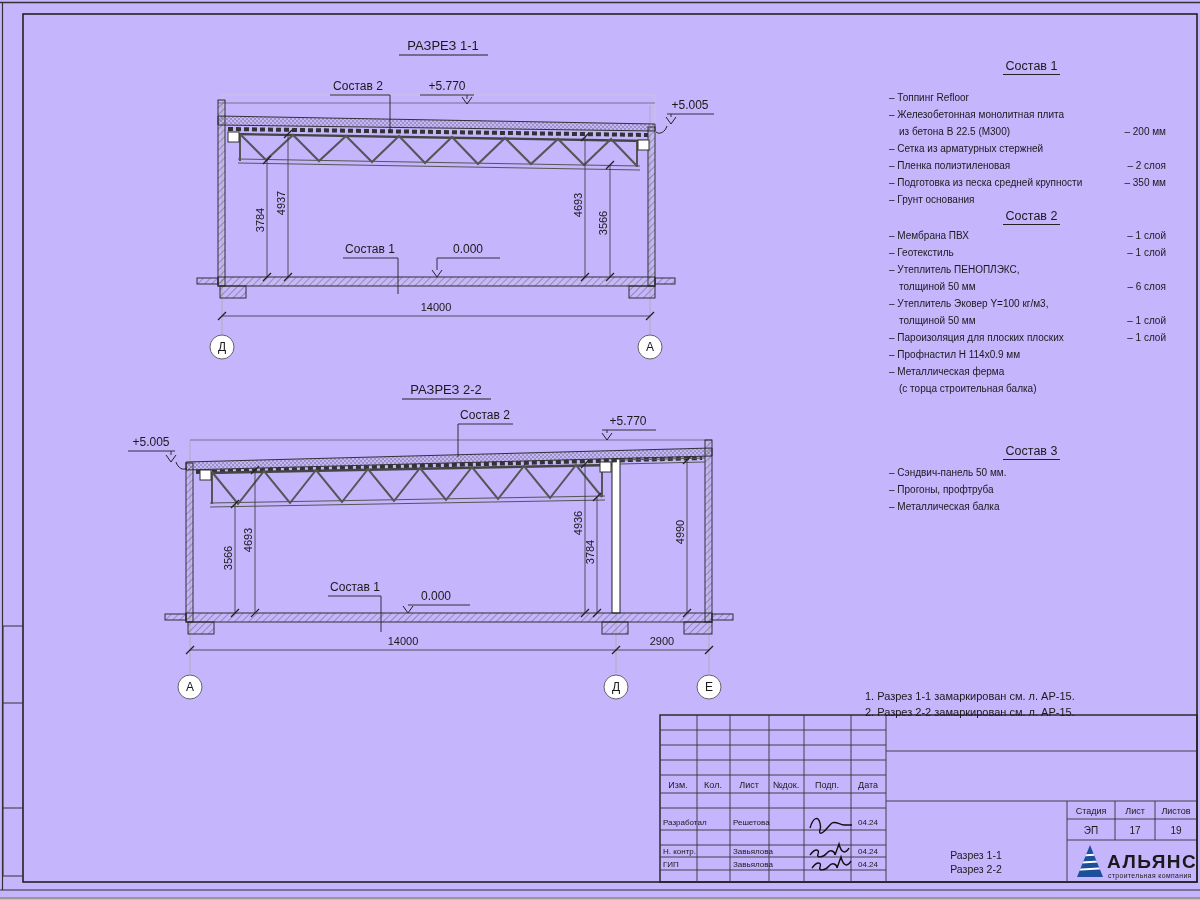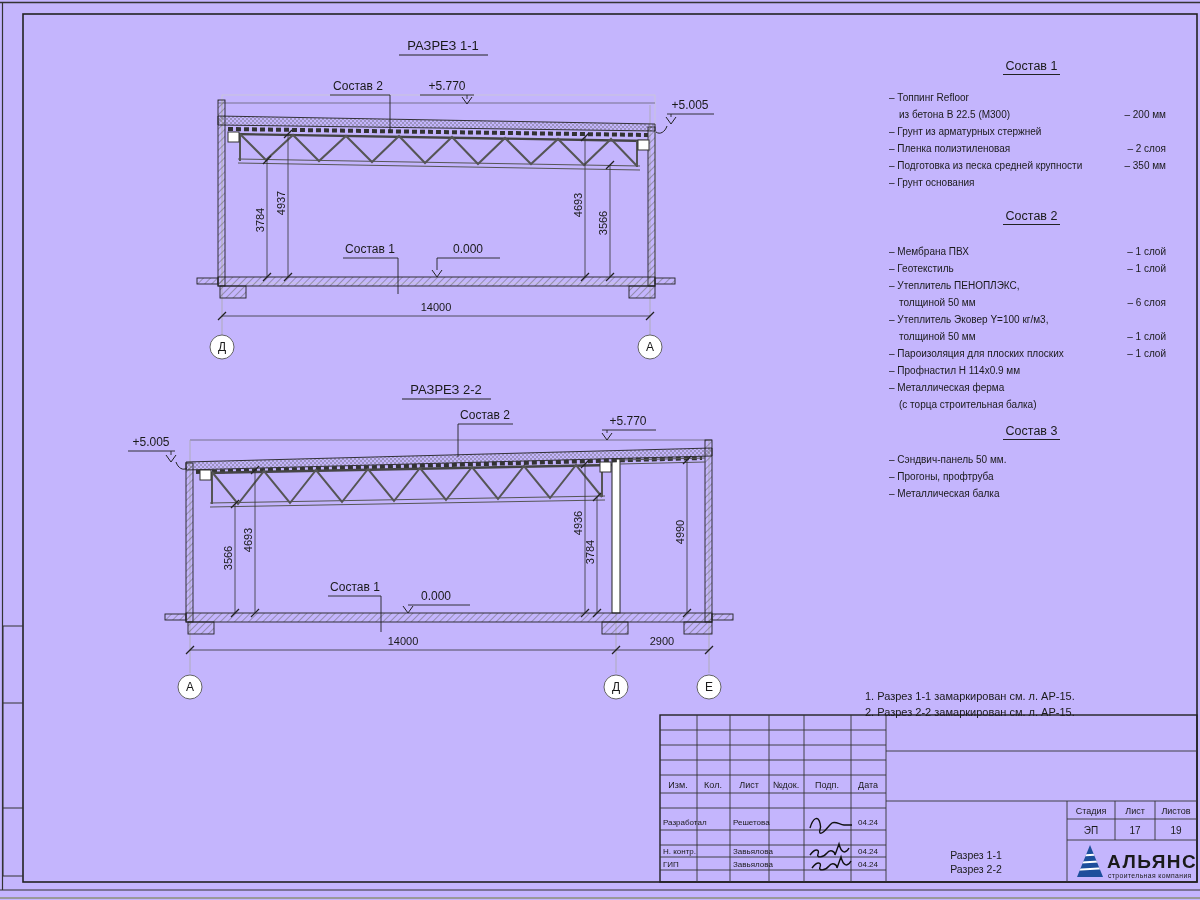--- a/index.html
+++ b/index.html
@@ -342,6 +342,9 @@
           <span class="t">– Топпинг Refloor</span>
         </div>
     <div class="crow">
+          <span class="t">– Железобетонная  монолитная плита</span>
+        </div>
+    <div class="crow">
           <span class="t ind">из бетона В 22.5 (М300)</span>
           <span class="v">– 200 мм</span>
         </div>

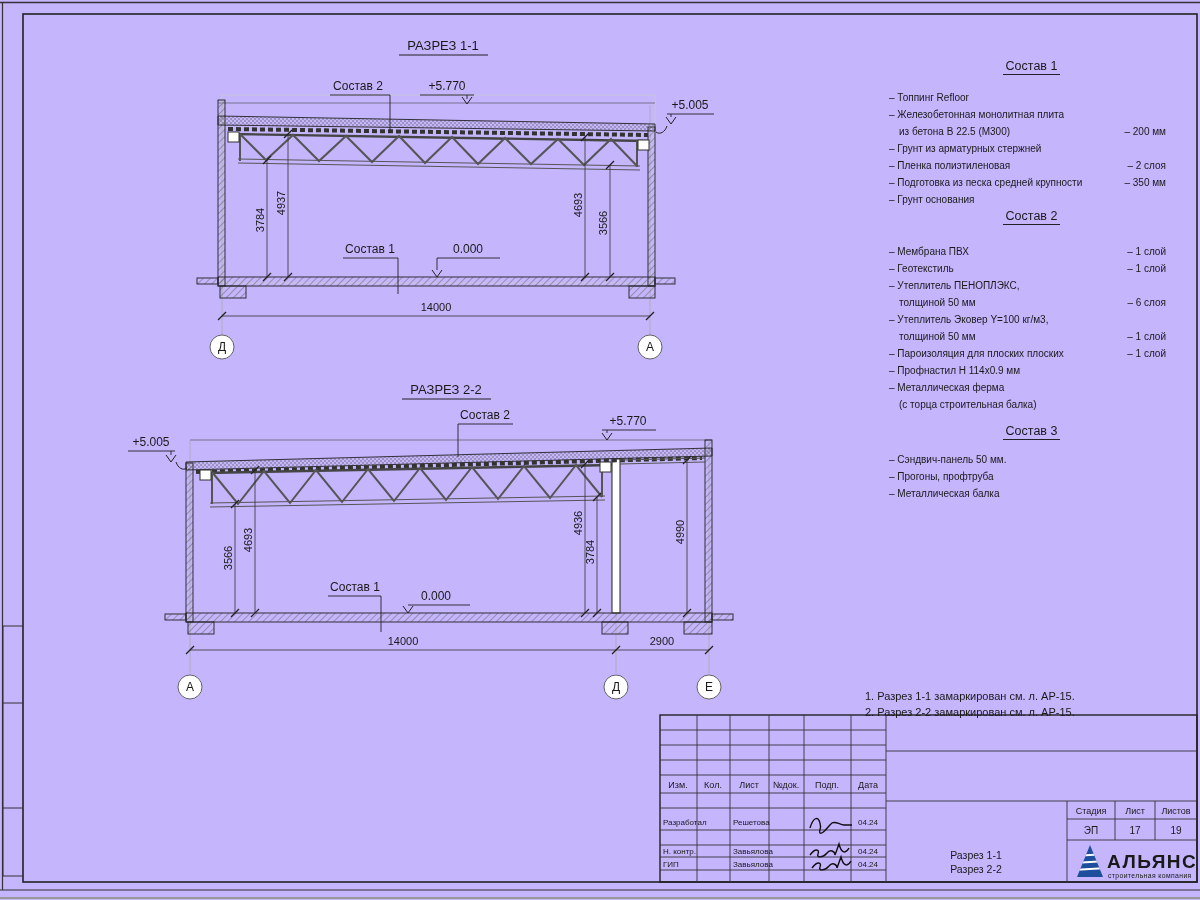--- a/index.html
+++ b/index.html
@@ -349,7 +349,7 @@
           <span class="v">– 200 мм</span>
         </div>
     <div class="crow">
-          <span class="t">– Грунт из арматурных стержней</span>
+          <span class="t">– Сетка из арматурных стержней</span>
         </div>
     <div class="crow">
           <span class="t">– Пленка полиэтиленовая</span>

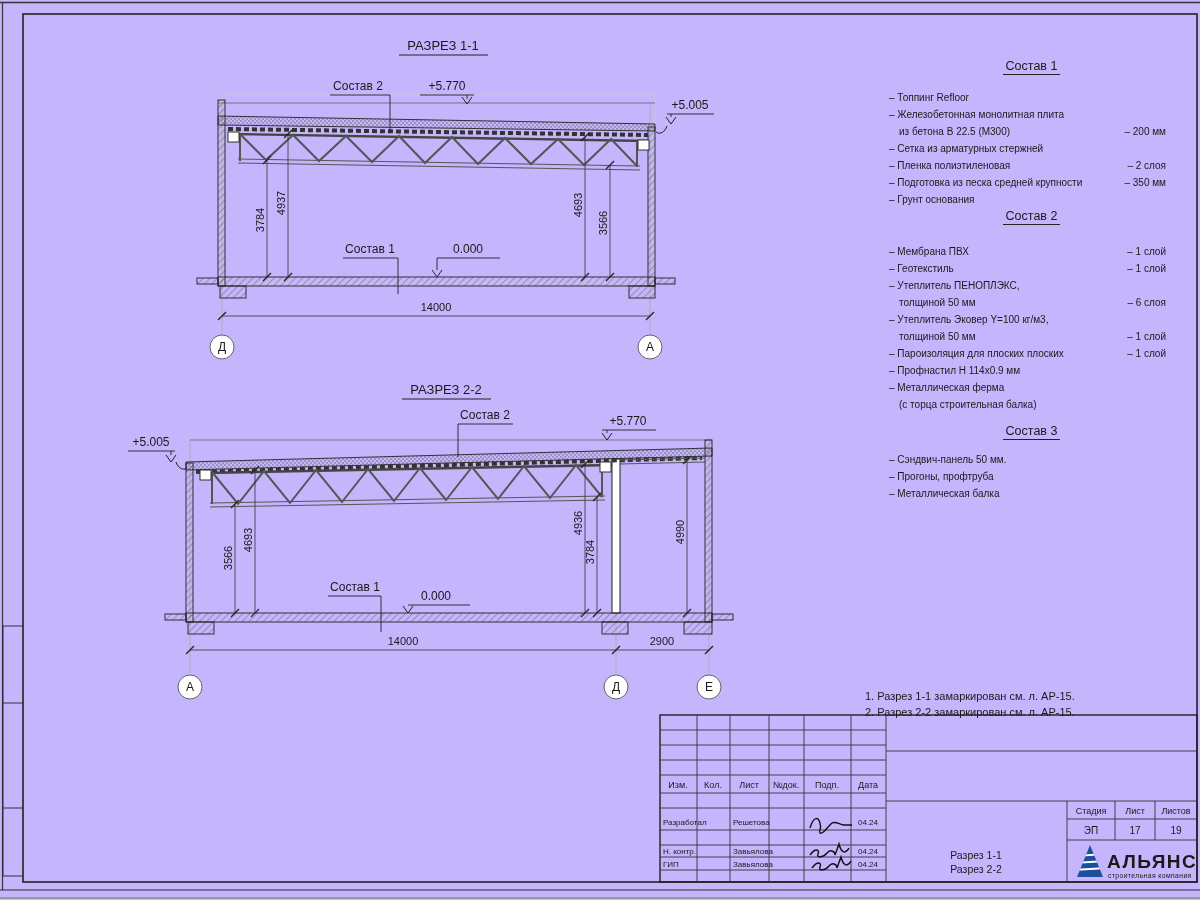--- a/index.html
+++ b/index.html
@@ -367,7 +367,7 @@
 
 <div class="comp" style="top:209px">
   <div class="comp-h"><span>Состав 2</span></div>
-  <div style="margin-top:20px">
+  <div style="margin-top:4px">
     <div class="crow">
           <span class="t">– Мембрана ПВХ</span>
           <span class="v">– 1 слой</span>

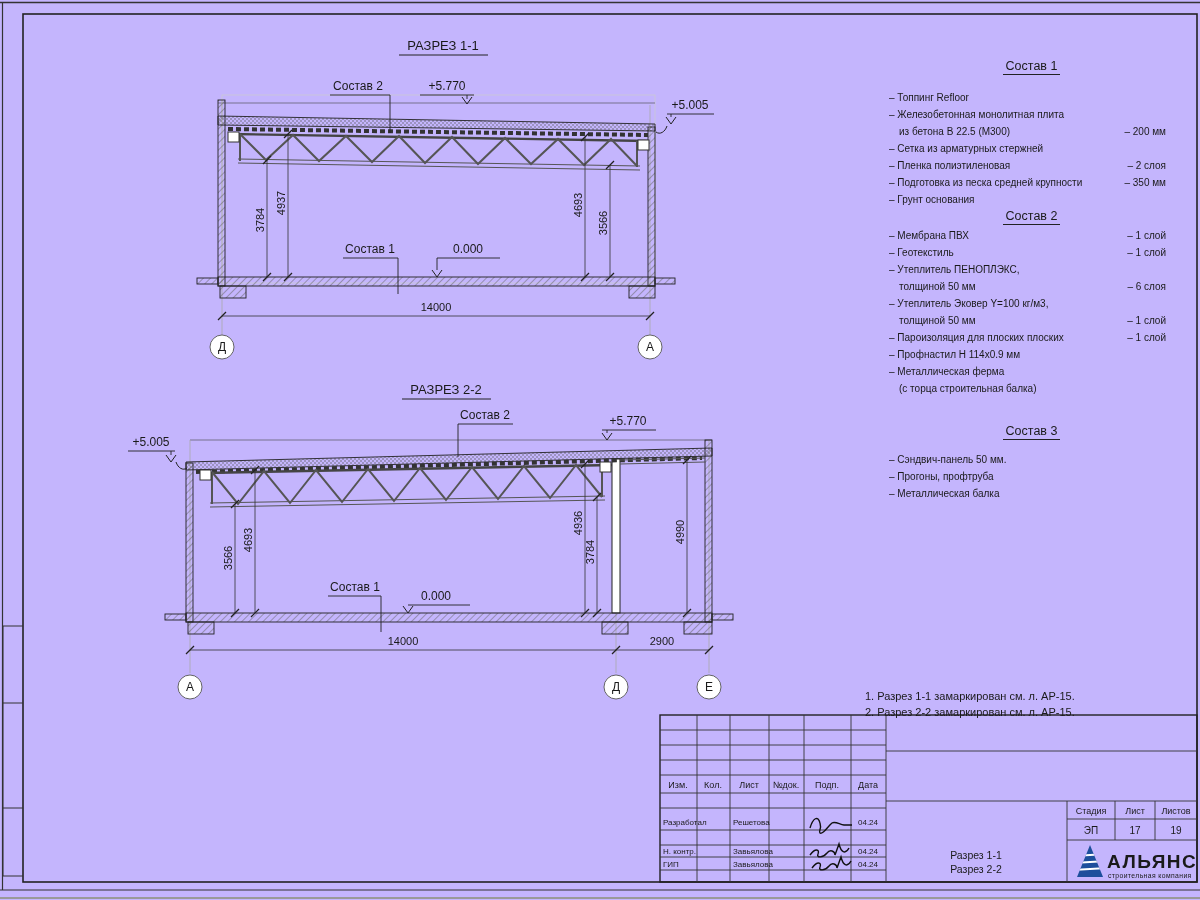--- a/index.html
+++ b/index.html
@@ -406,7 +406,7 @@
   </div>
 </div>
 
-<div class="comp" style="top:424px">
+<div class="comp" style="top:444px">
   <div class="comp-h"><span>Состав 3</span></div>
   <div style="margin-top:13px">
     <div class="crow">

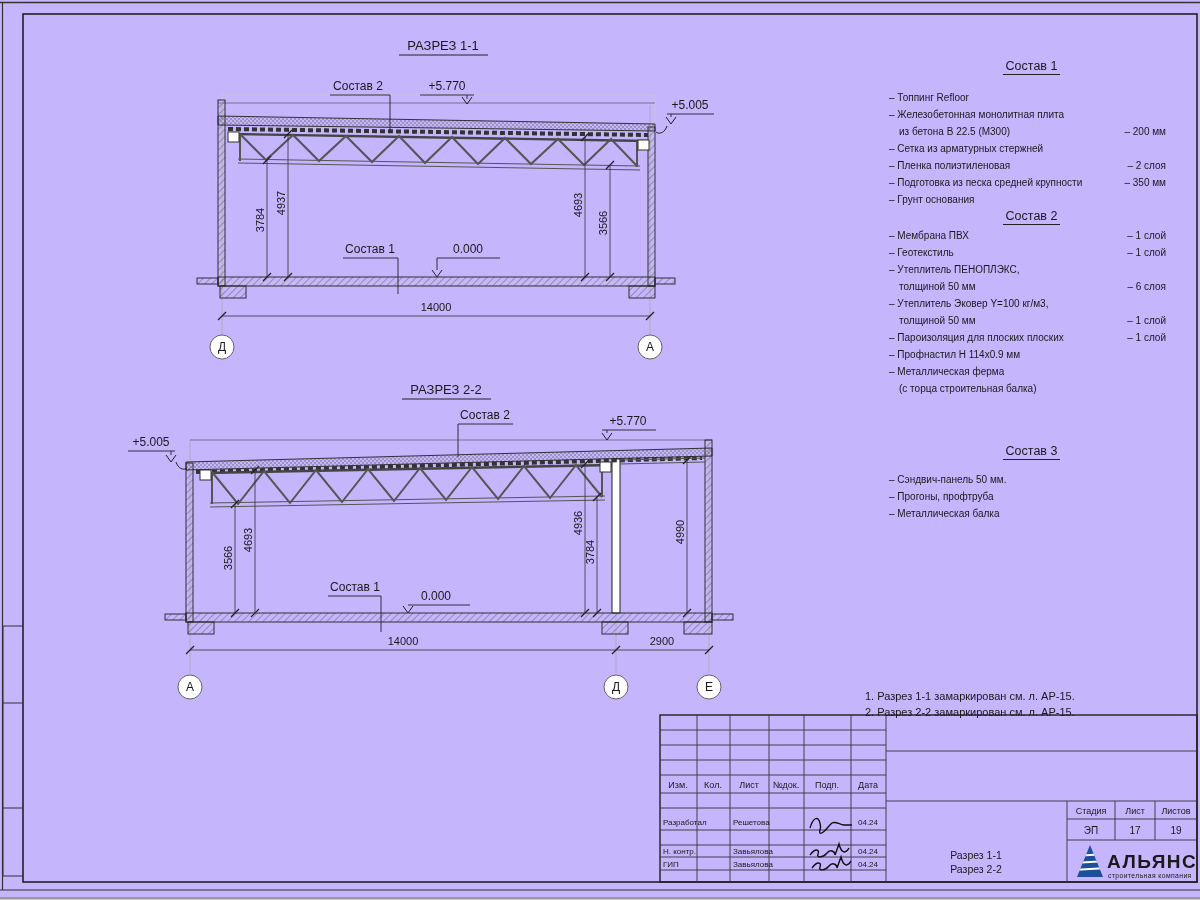--- a/index.html
+++ b/index.html
@@ -408,7 +408,7 @@
 
 <div class="comp" style="top:444px">
   <div class="comp-h"><span>Состав 3</span></div>
-  <div style="margin-top:13px">
+  <div style="margin-top:6px">
     <div class="crow">
           <span class="t">– Сэндвич-панель 50 мм.</span>
         </div>

